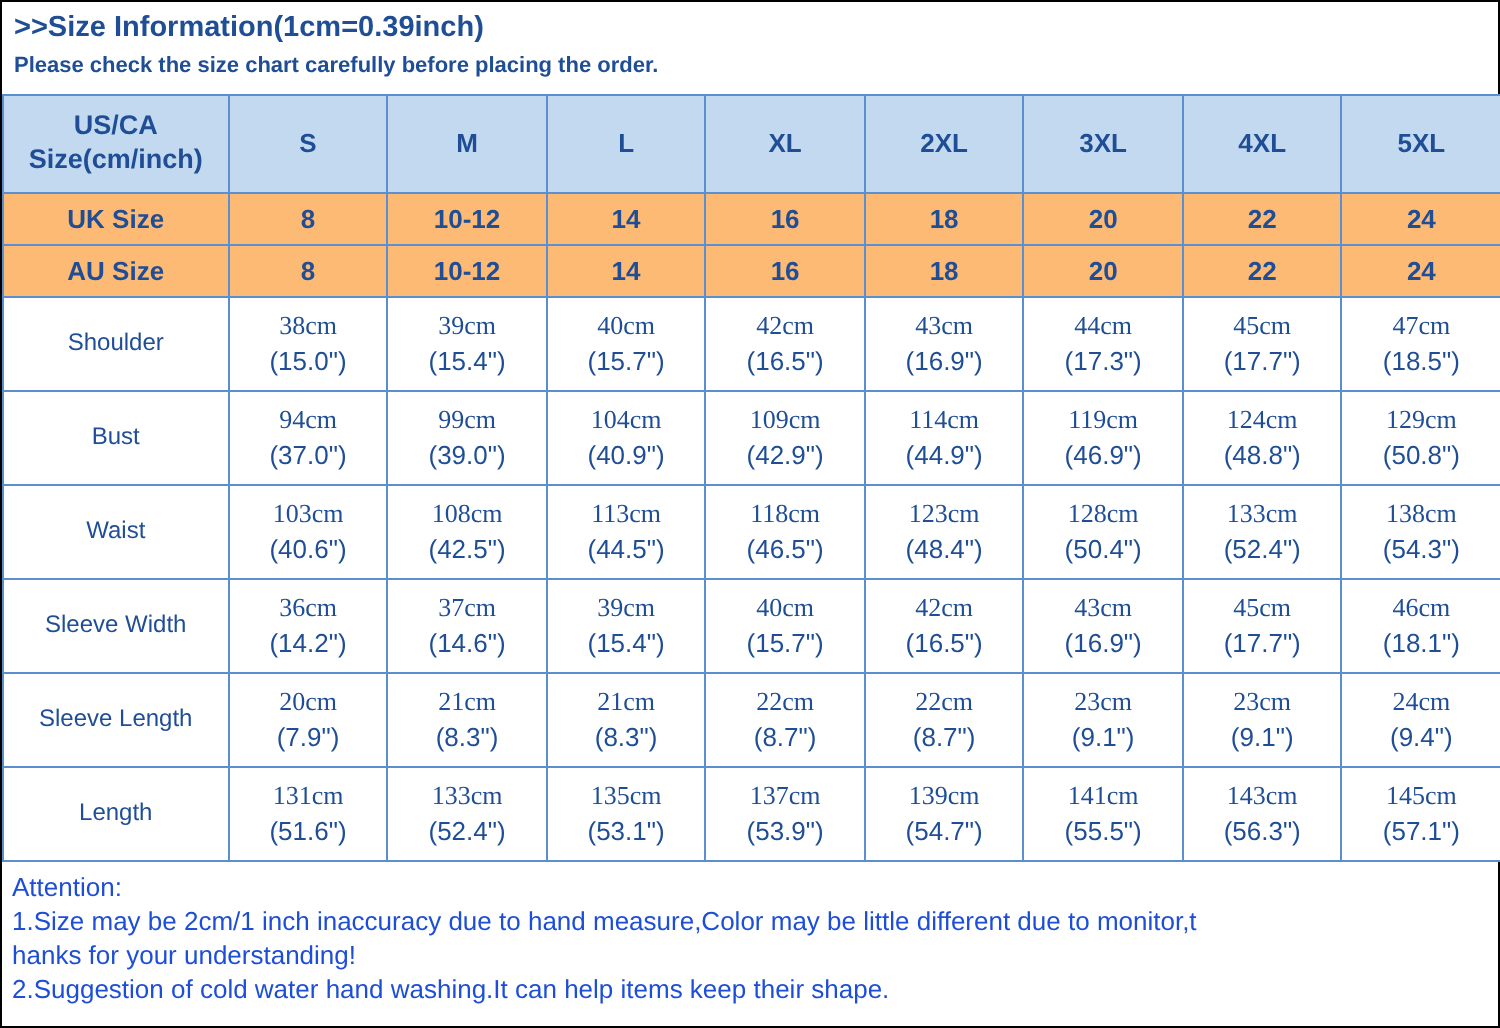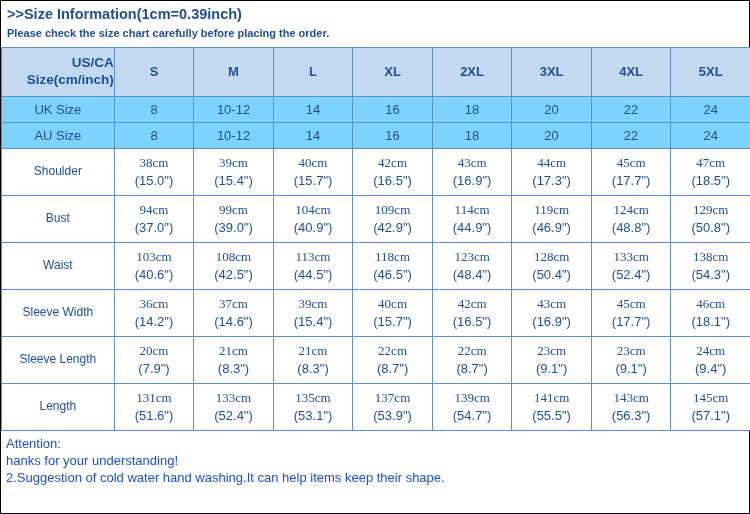--- a/index.html
+++ b/index.html
@@ -59,7 +59,6 @@
     font-size: 13.5px;
     line-height: 1.25;
     padding: 2px 0;
-    text-align: right;
   }
   .sub-row td {
     background: #7dd3fc;

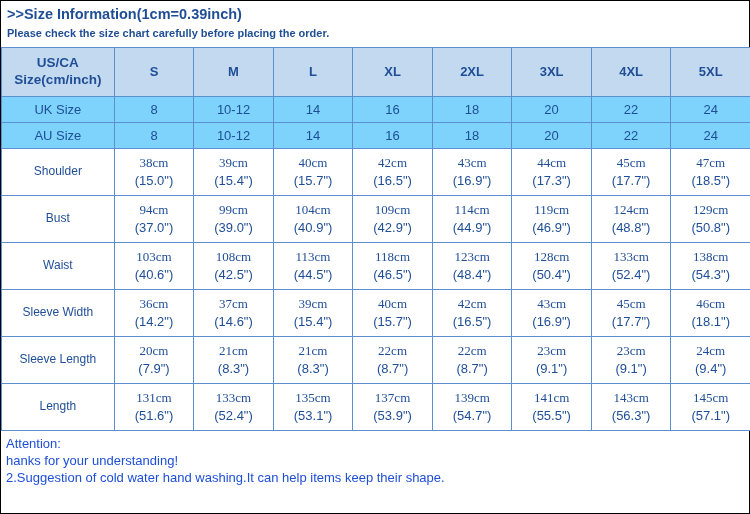--- a/index.html
+++ b/index.html
@@ -61,8 +61,8 @@
     padding: 2px 0;
   }
   .sub-row td {
-    background: #7dd3fc;
-    font-weight: normal;
+    background: #fdba74;
+    font-weight: bold;
     font-size: 14px;
     height: 23px;
   }

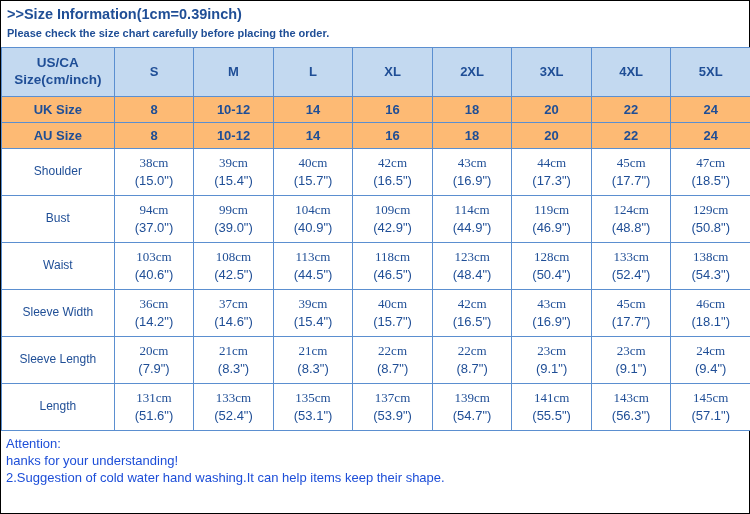--- a/index.html
+++ b/index.html
@@ -374,6 +374,7 @@
 
   <div class="attention">
     <div>Attention:</div>
+    <div>1.Size may be 2cm/1 inch inaccuracy due to hand measure,Color may be little different due to monitor,t</div>
     <div>hanks for your understanding!</div>
     <div>2.Suggestion of cold water hand washing.It can help items keep their shape.</div>
   </div>

